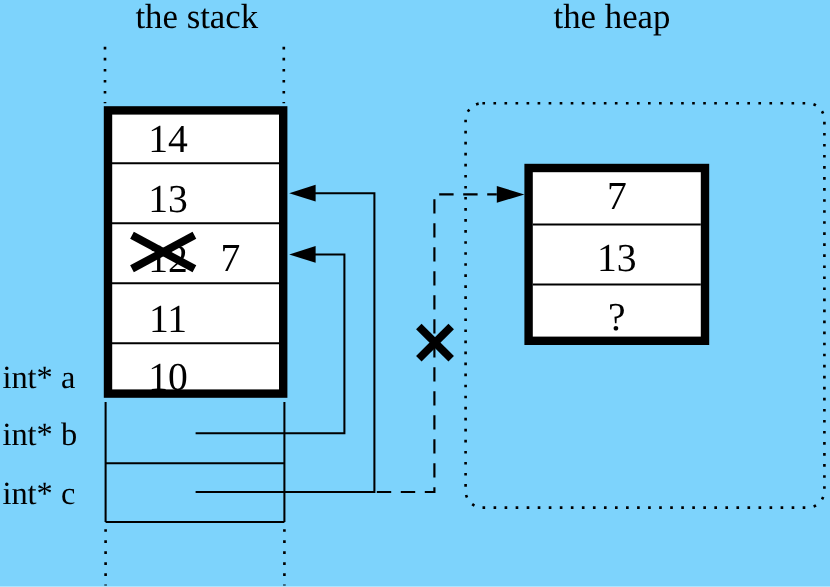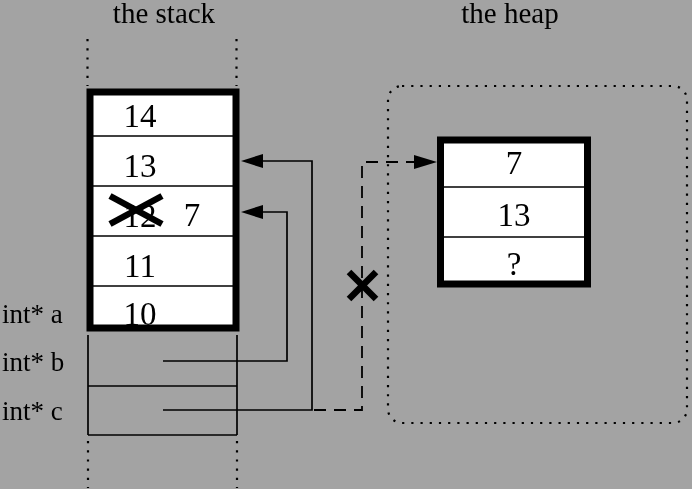--- a/index.html
+++ b/index.html
@@ -7,7 +7,7 @@
     position: relative;
     width: 692px;
     height: 489px;
-    background: #a3a3a3;
+    background: #7dd3fc;
     overflow: hidden;
   }
   svg text {

